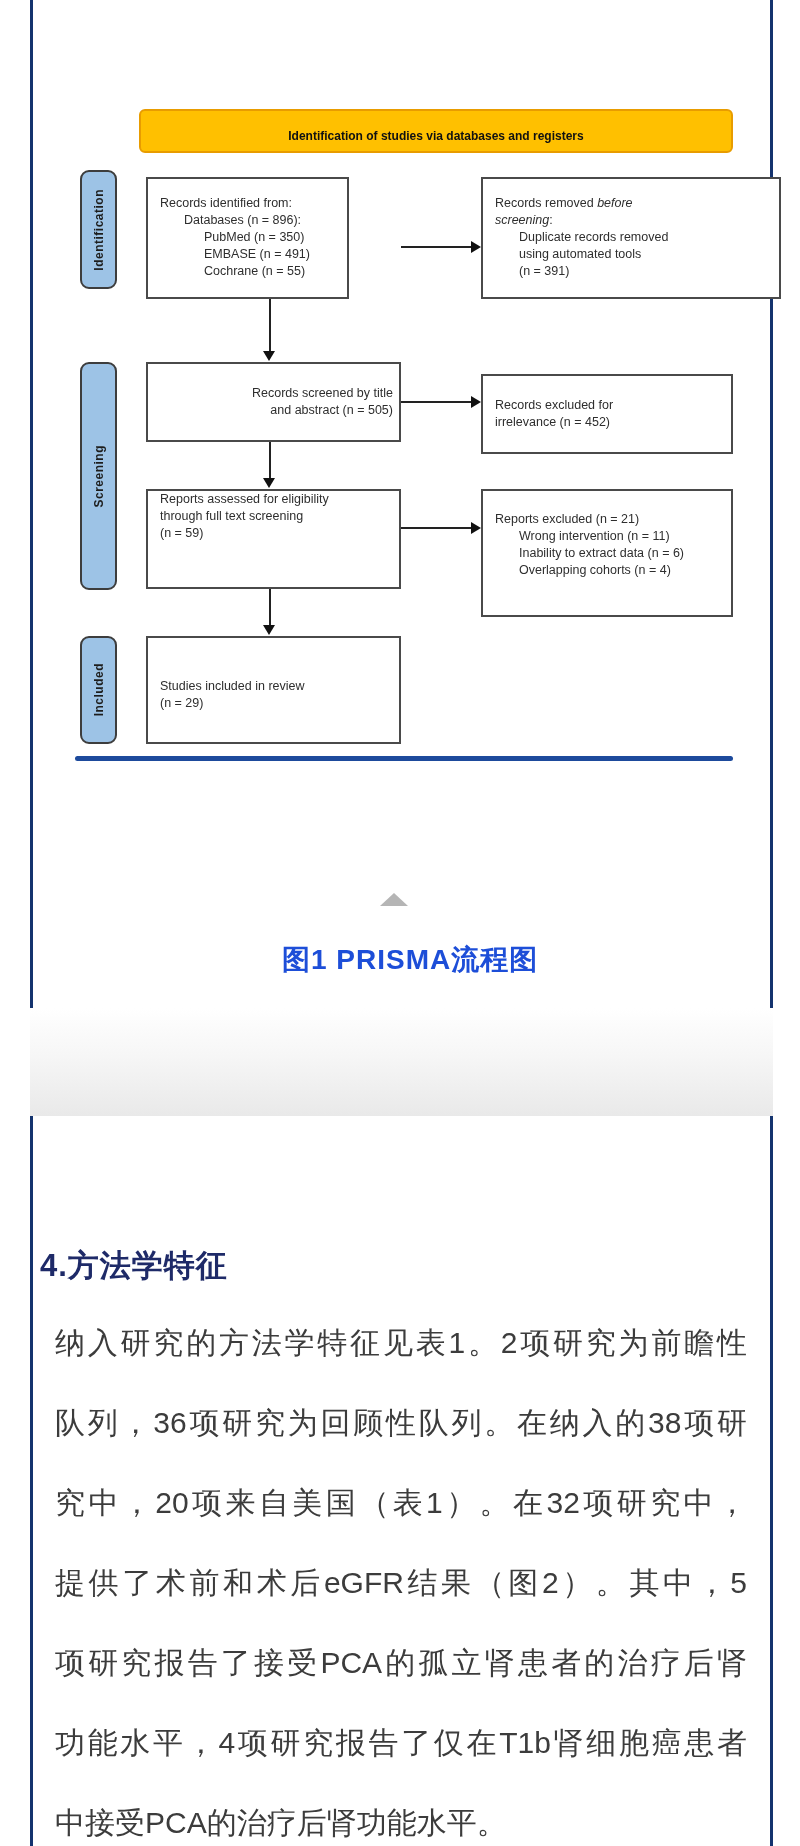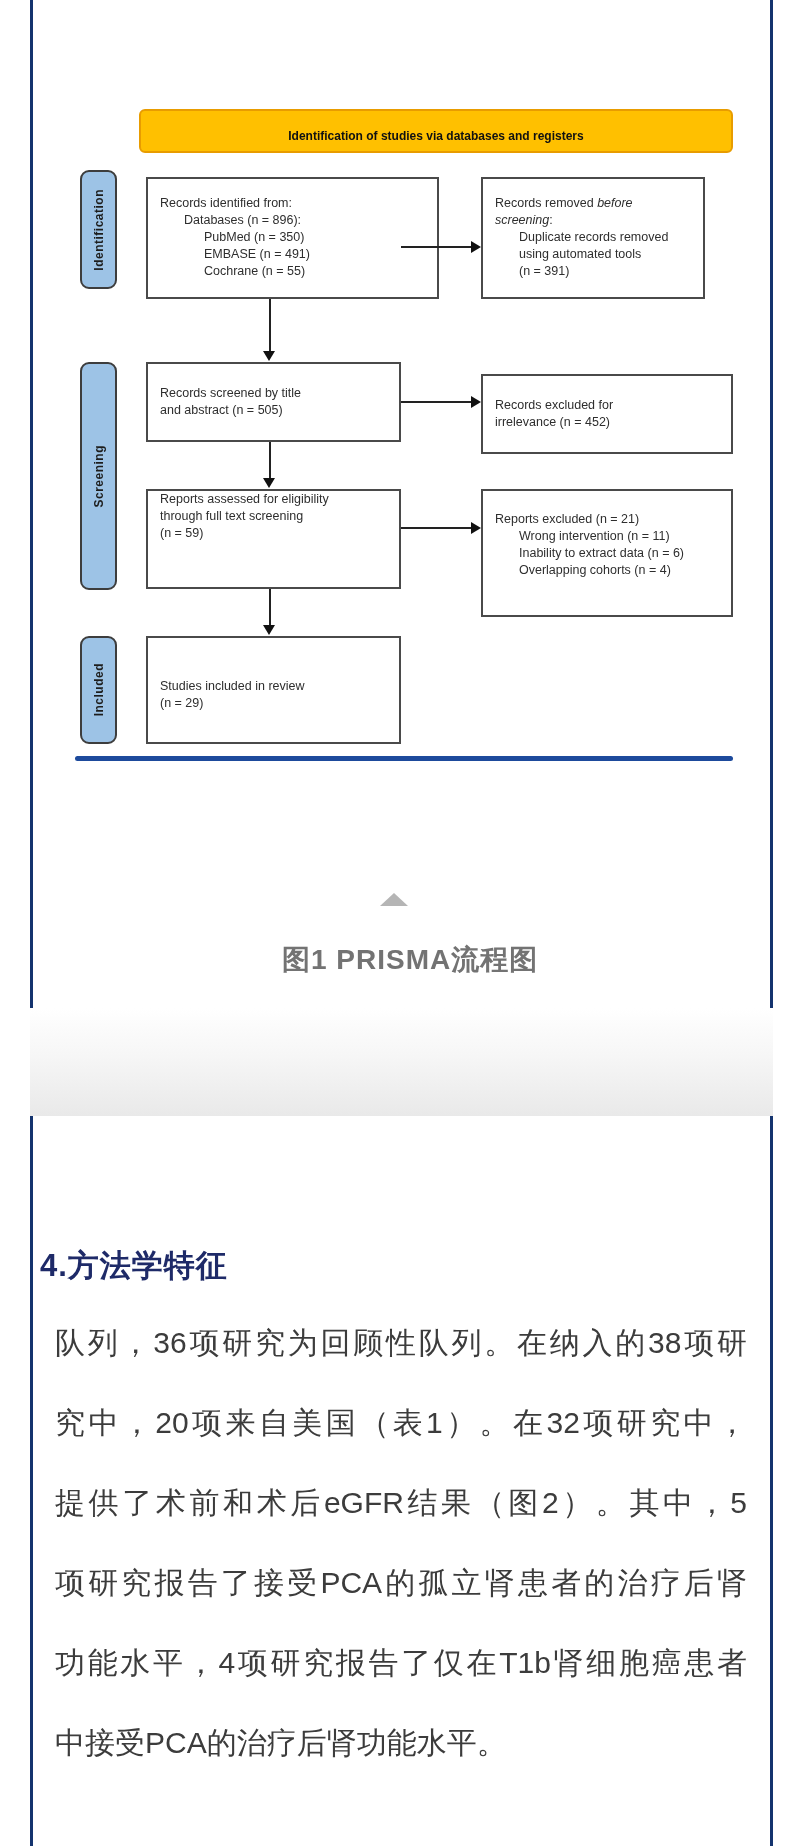--- a/index.html
+++ b/index.html
@@ -39,7 +39,7 @@
   .fbox .ind1{padding-left:36px;}
   .fbox .ind2{padding-left:56px;}
 
-  .b1{left:146px;top:177px;width:293px;height:122px;padding-top:16px;}
+  .b1{left:146px;top:177px;width:203px;height:122px;padding-top:16px;}
   .b2{left:481px;top:177px;width:224px;height:122px;padding-top:16px;}
   .b3{left:146px;top:362px;width:255px;height:80px;padding-top:21px;}
   .b4{left:481px;top:374px;width:252px;height:80px;padding-top:21px;}

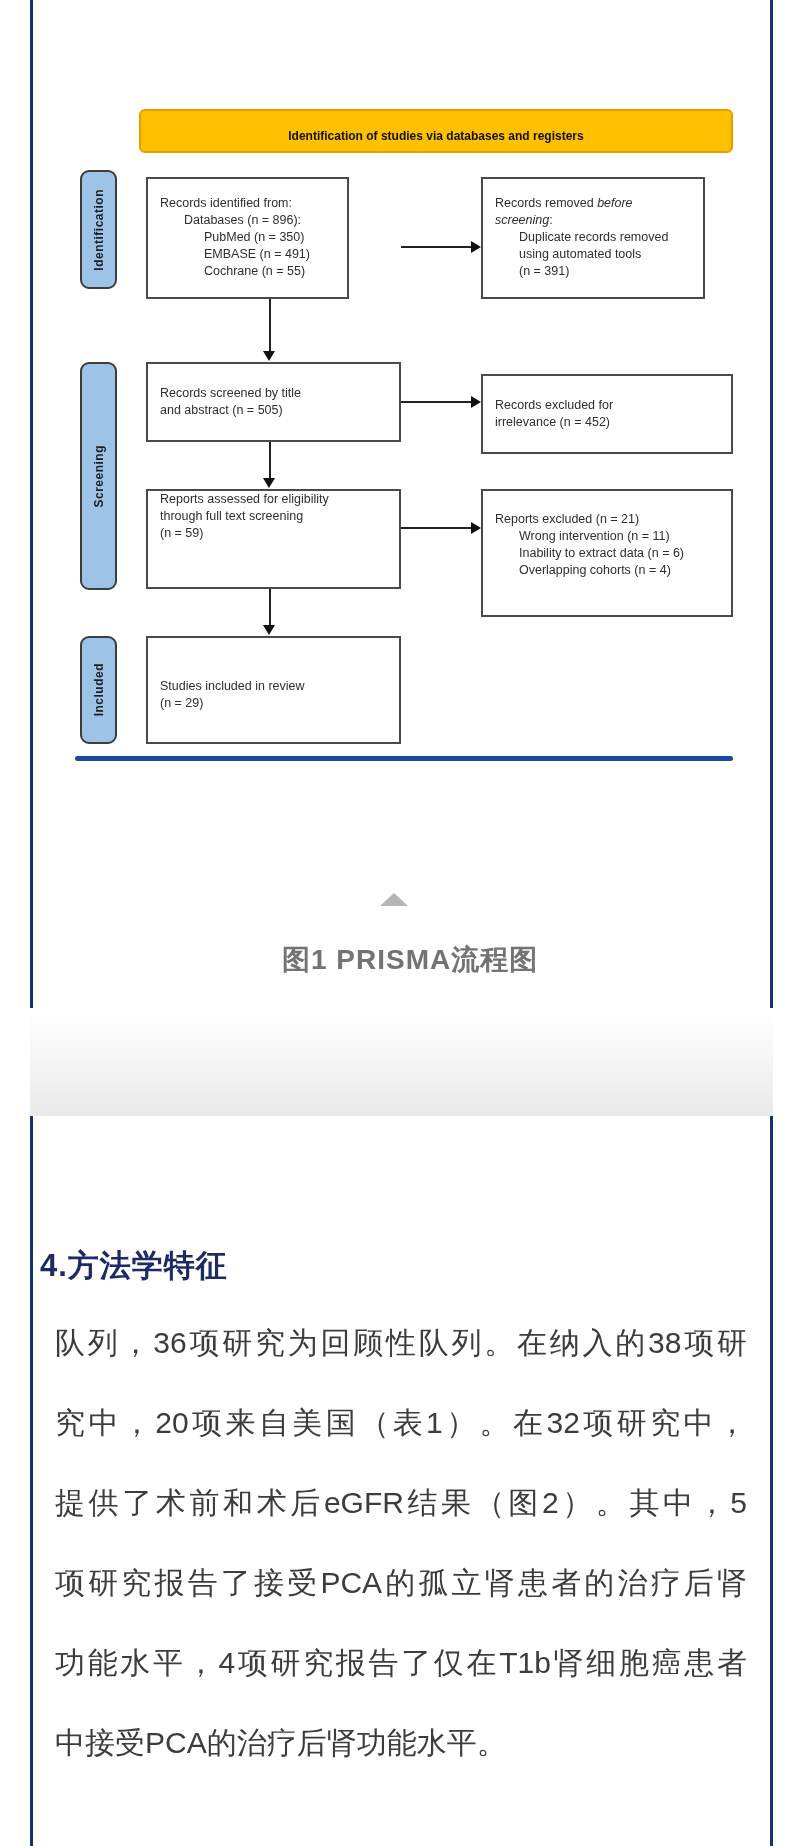--- a/index.html
+++ b/index.html
@@ -40,7 +40,7 @@
   .fbox .ind2{padding-left:56px;}
 
   .b1{left:146px;top:177px;width:203px;height:122px;padding-top:16px;}
-  .b2{left:481px;top:177px;width:224px;height:122px;padding-top:16px;}
+  .b2{left:481px;top:177px;width:300px;height:122px;padding-top:16px;}
   .b3{left:146px;top:362px;width:255px;height:80px;padding-top:21px;}
   .b4{left:481px;top:374px;width:252px;height:80px;padding-top:21px;}
   .b5{left:146px;top:489px;width:255px;height:100px;}

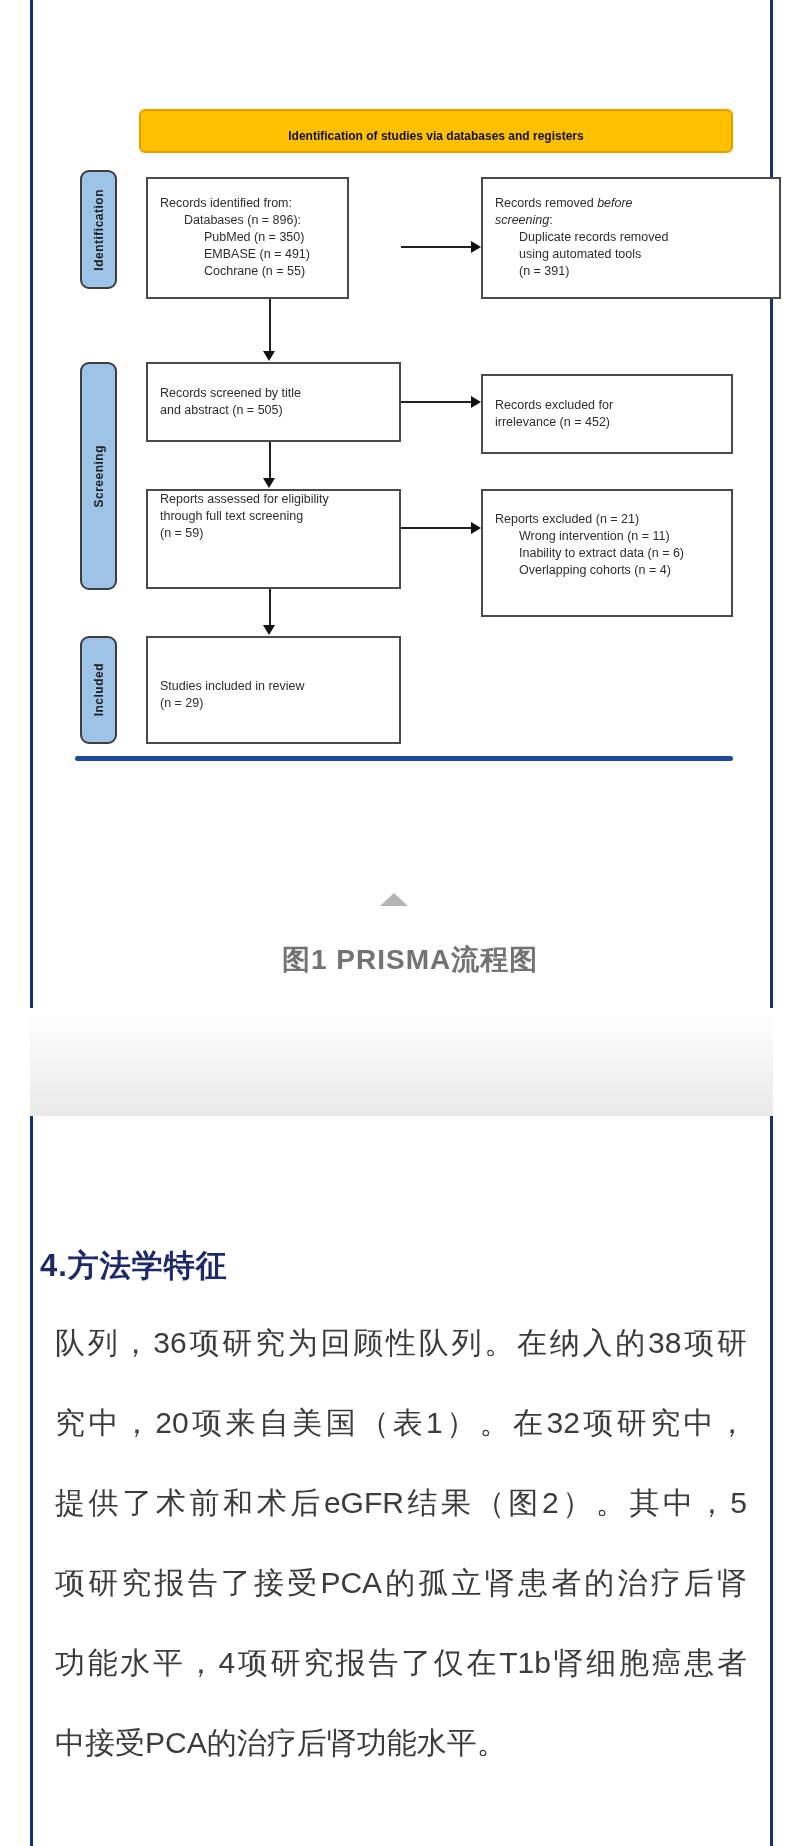--- a/index.html
+++ b/index.html
@@ -41,7 +41,7 @@
 
   .b1{left:146px;top:177px;width:203px;height:122px;padding-top:16px;}
   .b2{left:481px;top:177px;width:300px;height:122px;padding-top:16px;}
-  .b3{left:146px;top:362px;width:255px;height:80px;padding-top:21px;}
+  .b3{left:146px;top:362px;width:255px;height:80px;padding-top:21px;text-align:right;}
   .b4{left:481px;top:374px;width:252px;height:80px;padding-top:21px;}
   .b5{left:146px;top:489px;width:255px;height:100px;}
   .b6{left:481px;top:489px;width:252px;height:128px;padding-top:20px;}

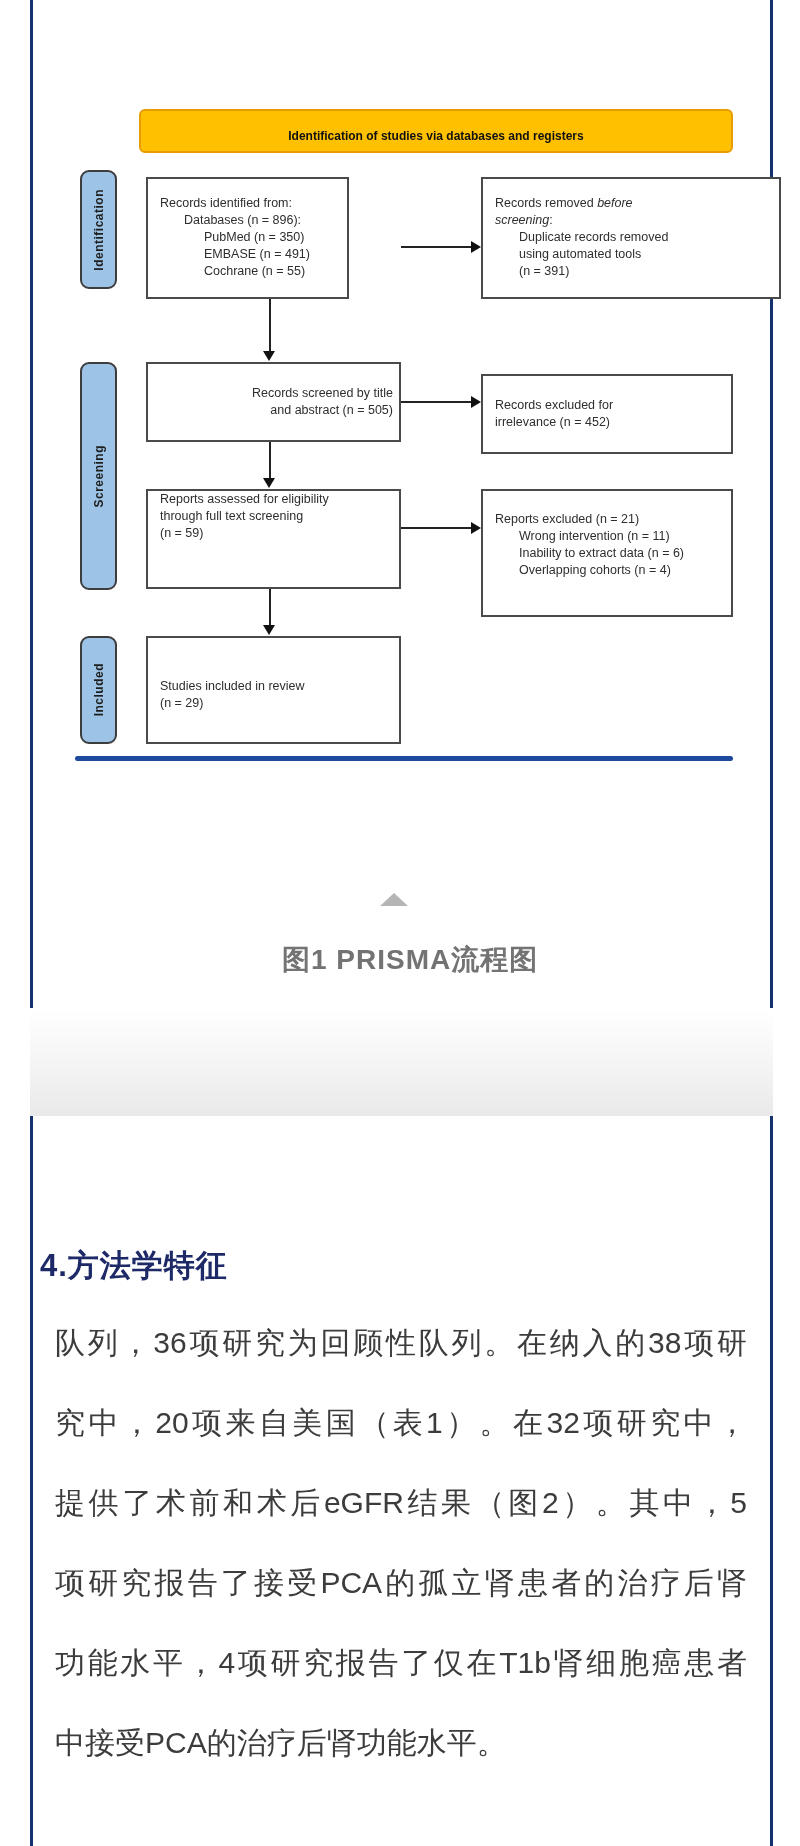--- a/index.html
+++ b/index.html
@@ -61,7 +61,7 @@
   }
   .fig-caption{
     position:absolute;left:282px;top:941px;font-size:28px;font-weight:bold;
-    color:#737373;letter-spacing:1px;white-space:nowrap;
+    color:#1d4ed8;letter-spacing:1px;white-space:nowrap;
   }
   .stitch-shadow{
     position:absolute;left:30px;top:1008px;width:743px;height:108px;

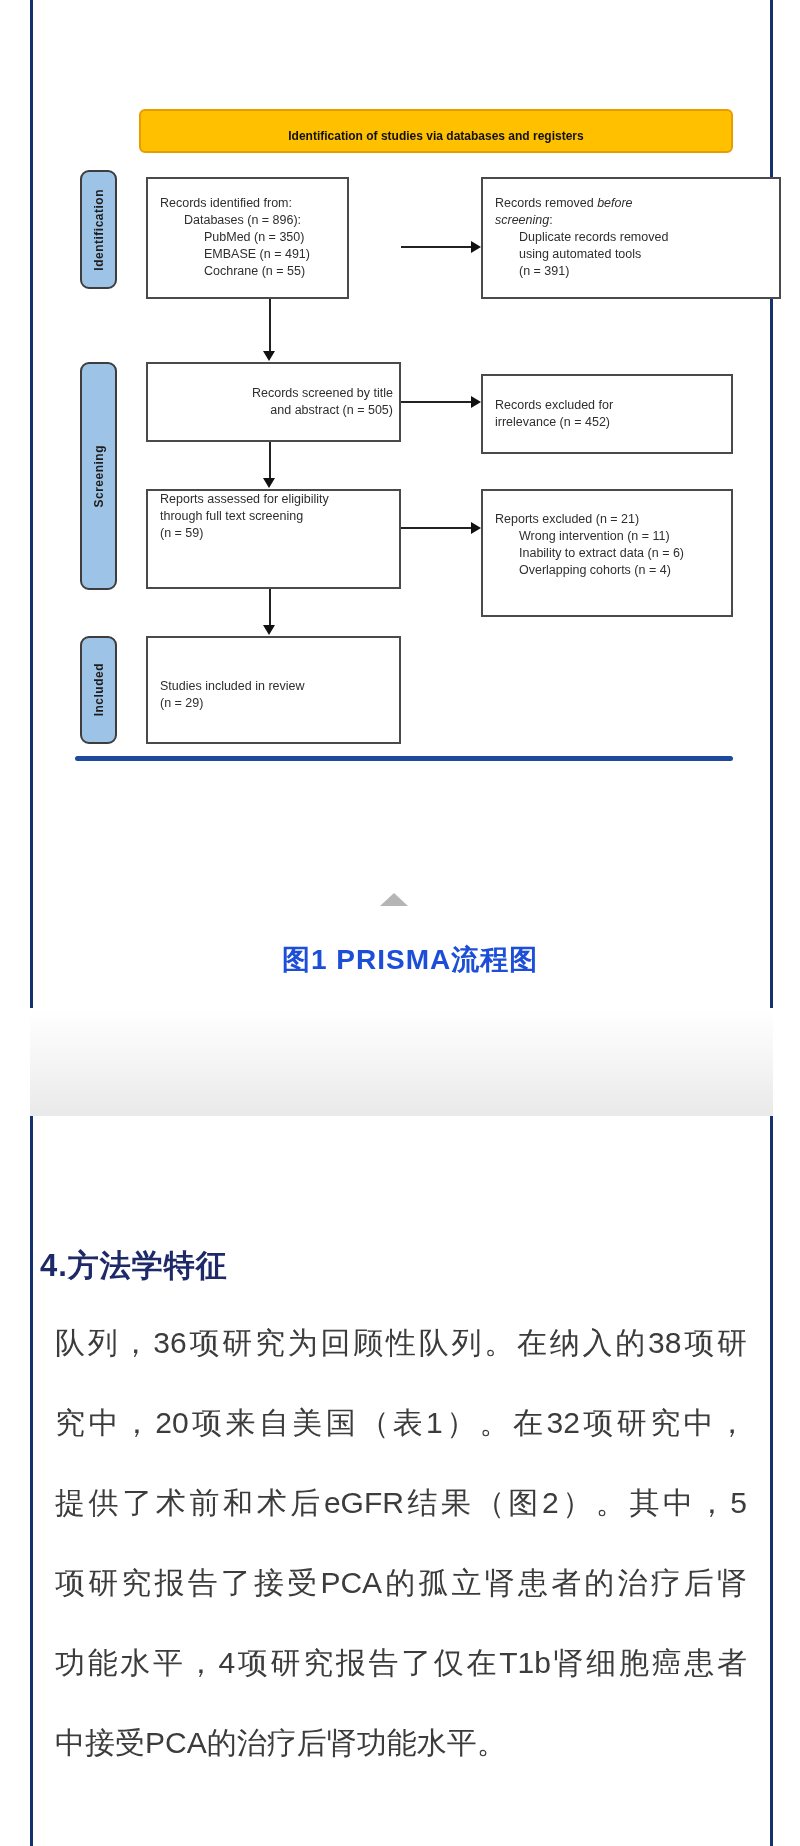--- a/index.html
+++ b/index.html
@@ -175,6 +175,7 @@
   <h2 class="sec-heading">4.方法学特征</h2>
 
   <div class="cn-para">
+    <div class="pl">纳入研究的方法学特征见表1。2项研究为前瞻性</div>
     <div class="pl">队列，36项研究为回顾性队列。在纳入的38项研</div>
     <div class="pl">究中，20项来自美国（表1）。在32项研究中，</div>
     <div class="pl">提供了术前和术后eGFR结果（图2）。其中，5</div>

